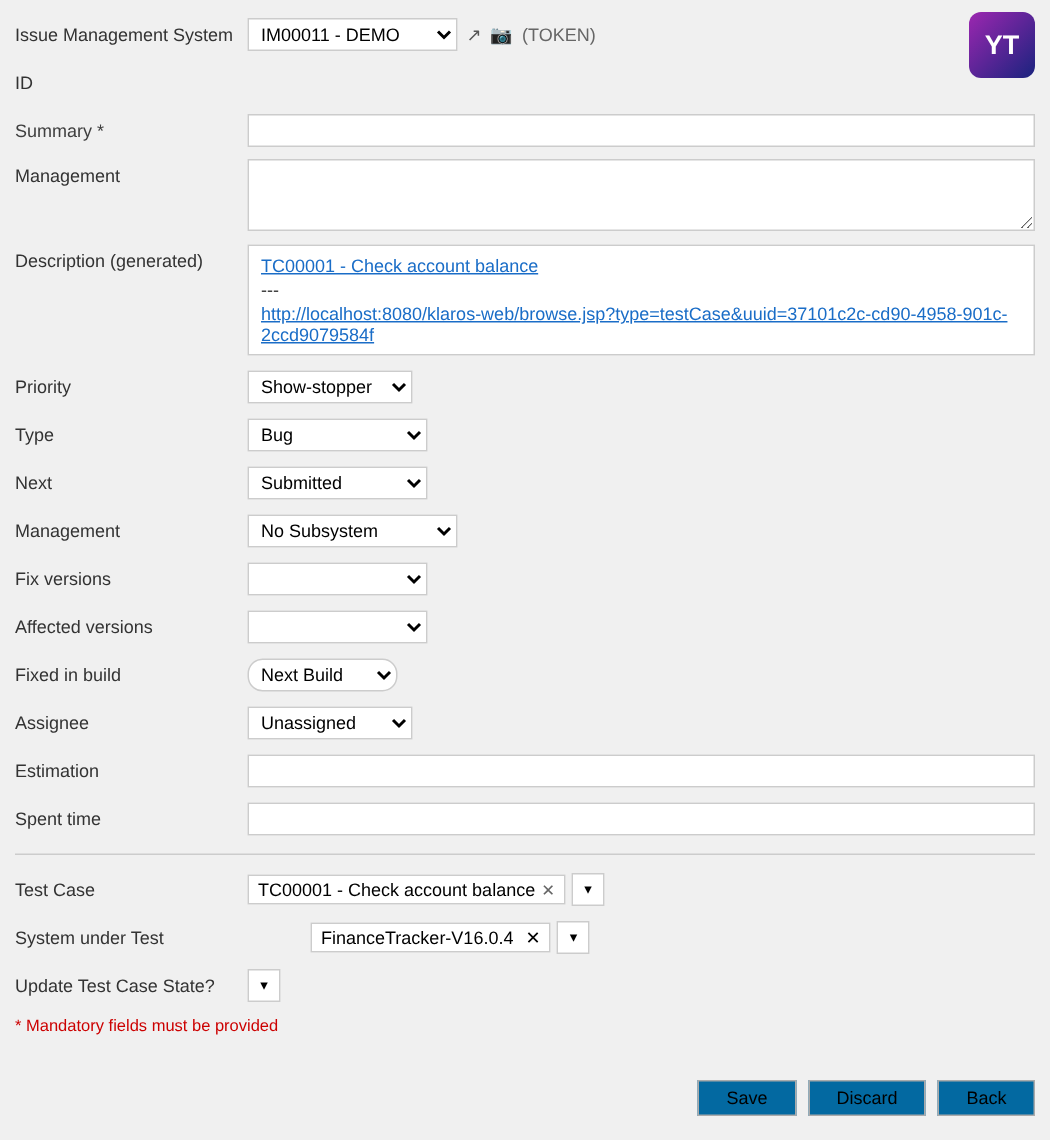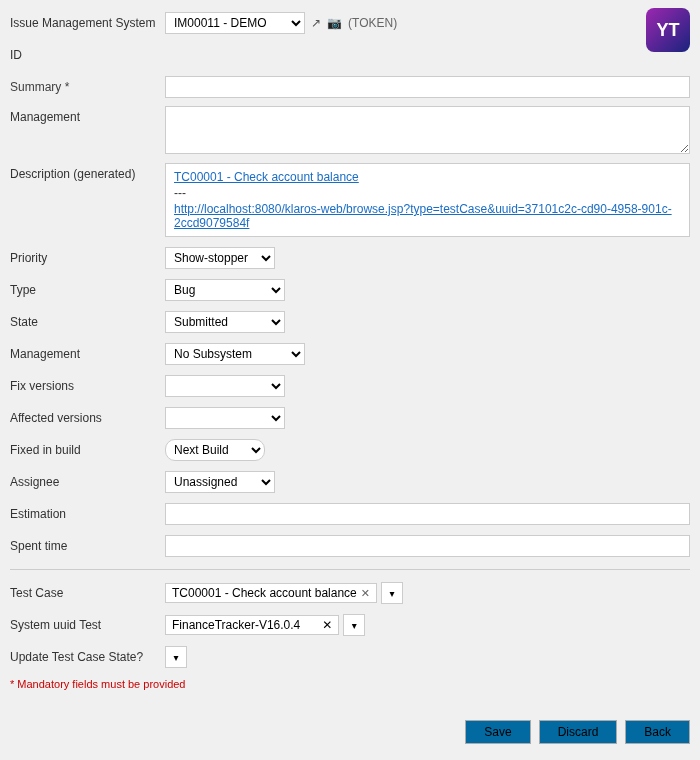--- a/index.html
+++ b/index.html
@@ -273,7 +273,7 @@
   </div>
 
   <div class="form-row">
-    <div class="label-col">State</div>
+    <div class="label-col">Next</div>
     <div class="value-col">
       <select class="state-select">
         <option>Submitted</option>

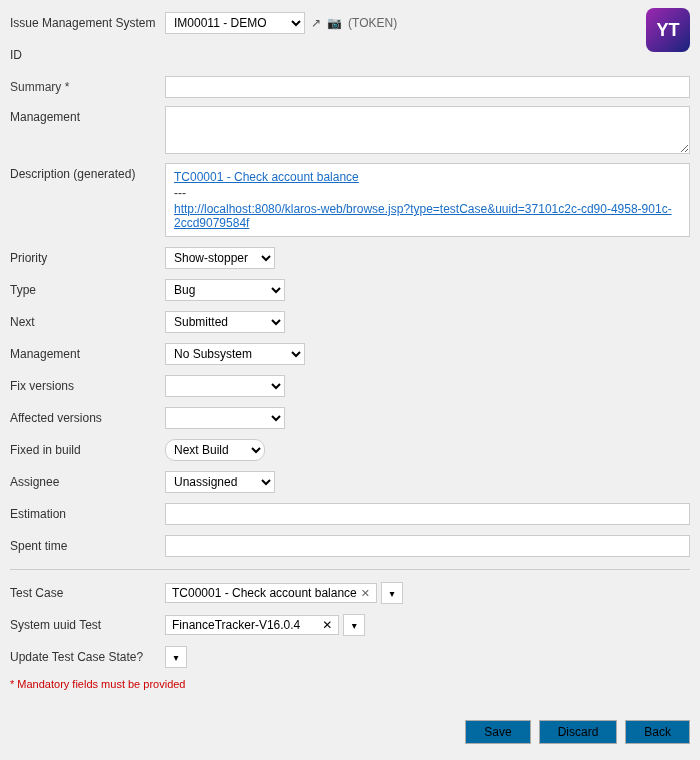--- a/index.html
+++ b/index.html
@@ -356,7 +356,7 @@
   </div>
 
   <div class="form-row">
-    <div class="label-col">System uuid Test</div>
+    <div class="label-col">System under Test</div>
     <div class="value-col">
       <div class="test-case-row">
         <div class="sut-tag">

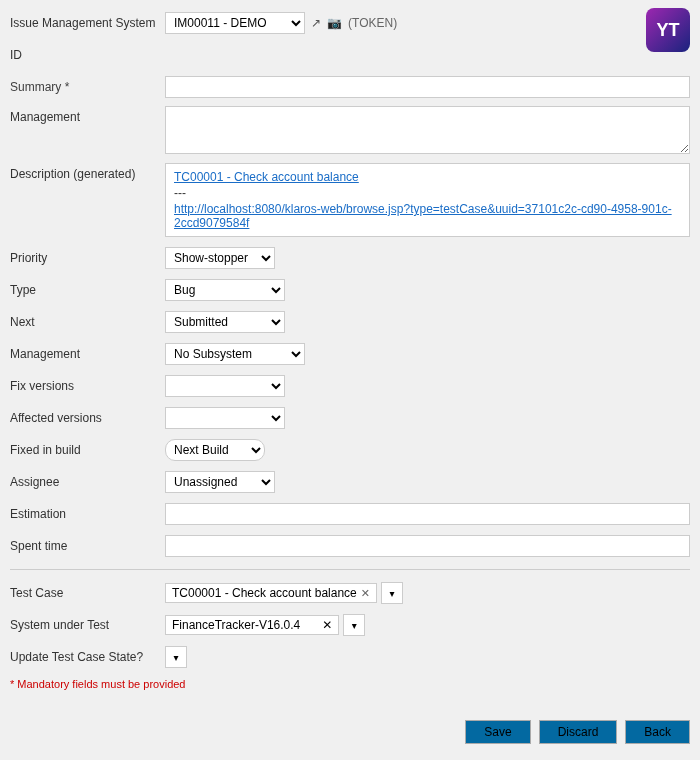--- a/index.html
+++ b/index.html
@@ -177,7 +177,8 @@
       border: 1px solid #ccc;
       padding: 2px 6px;
       font-size: 12px;
-      gap: 22px;
+      gap: 8px;
+      margin-left: 42px;
     }
     .mandatory-note {
       color: #cc0000;

